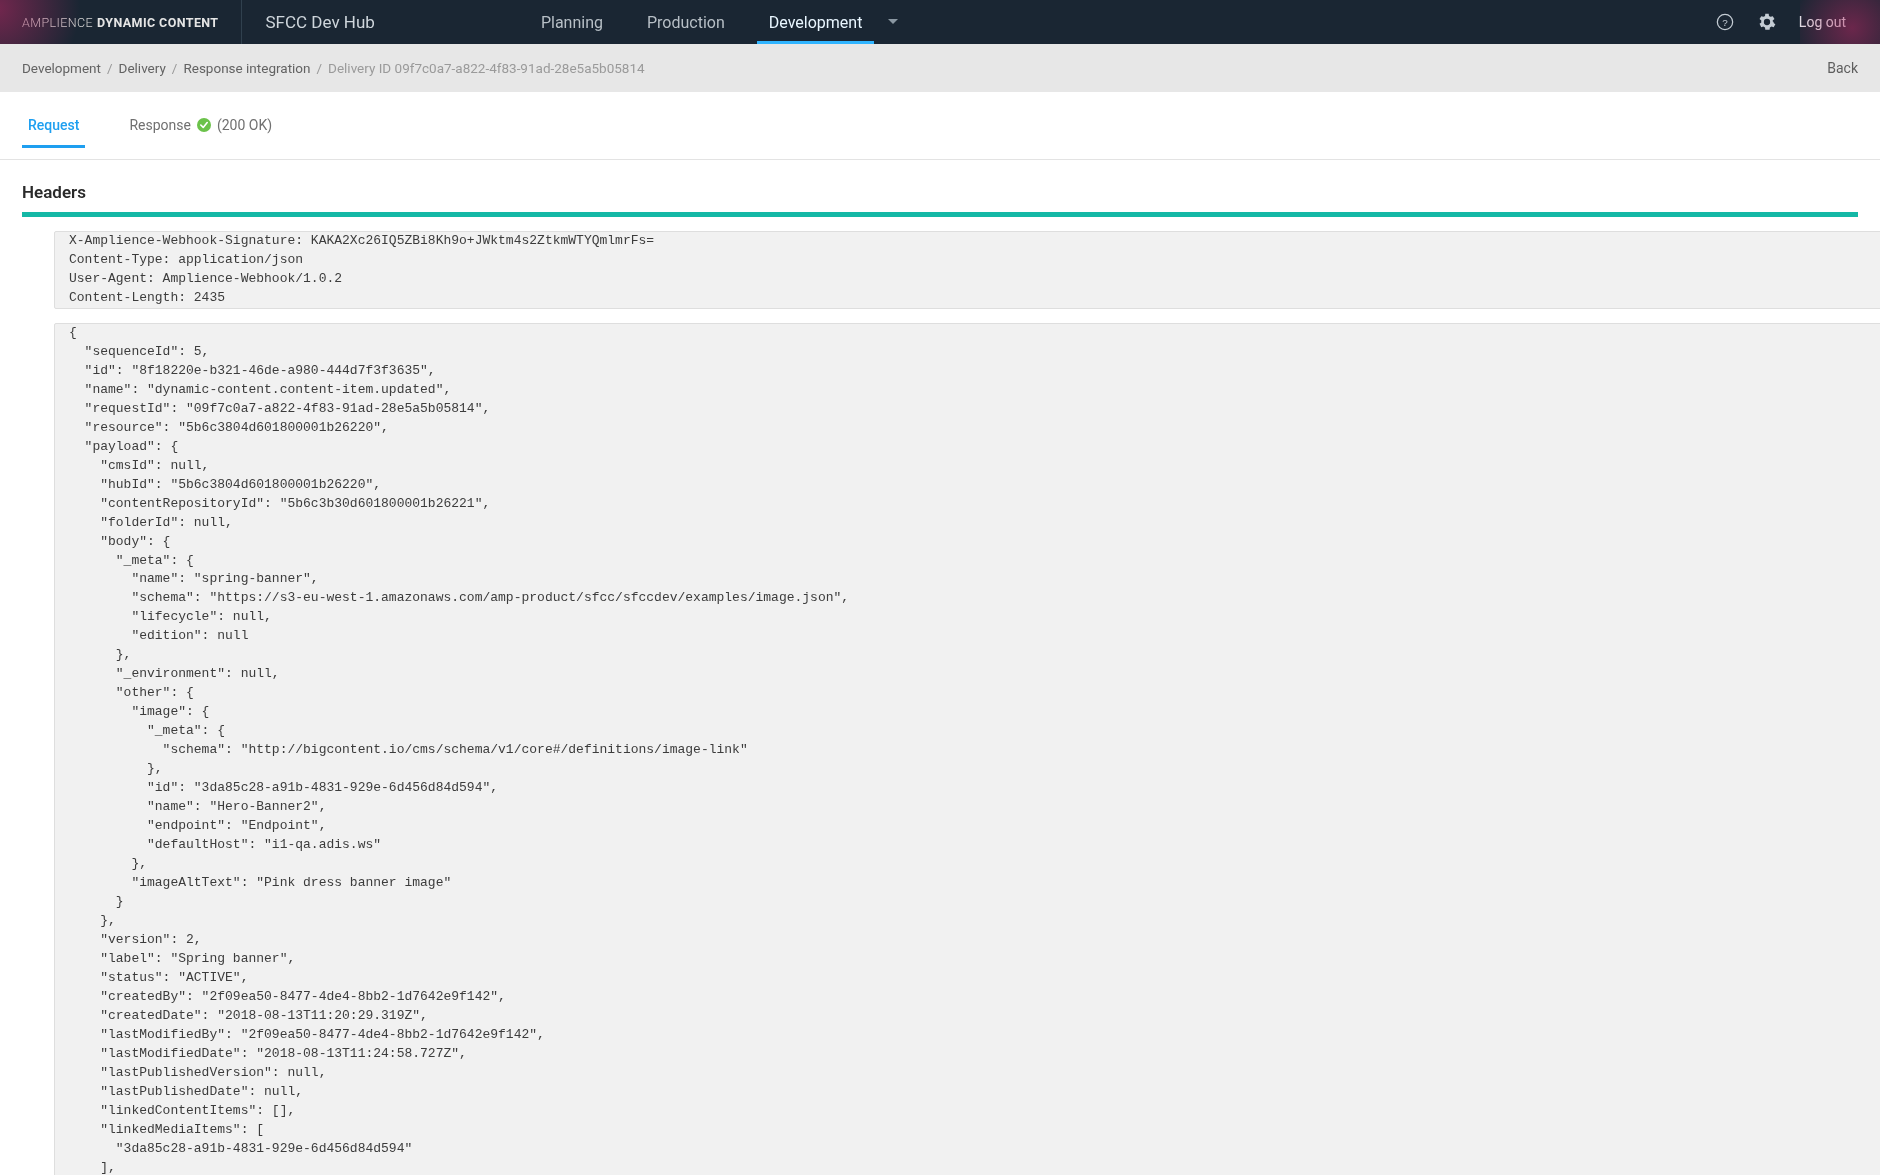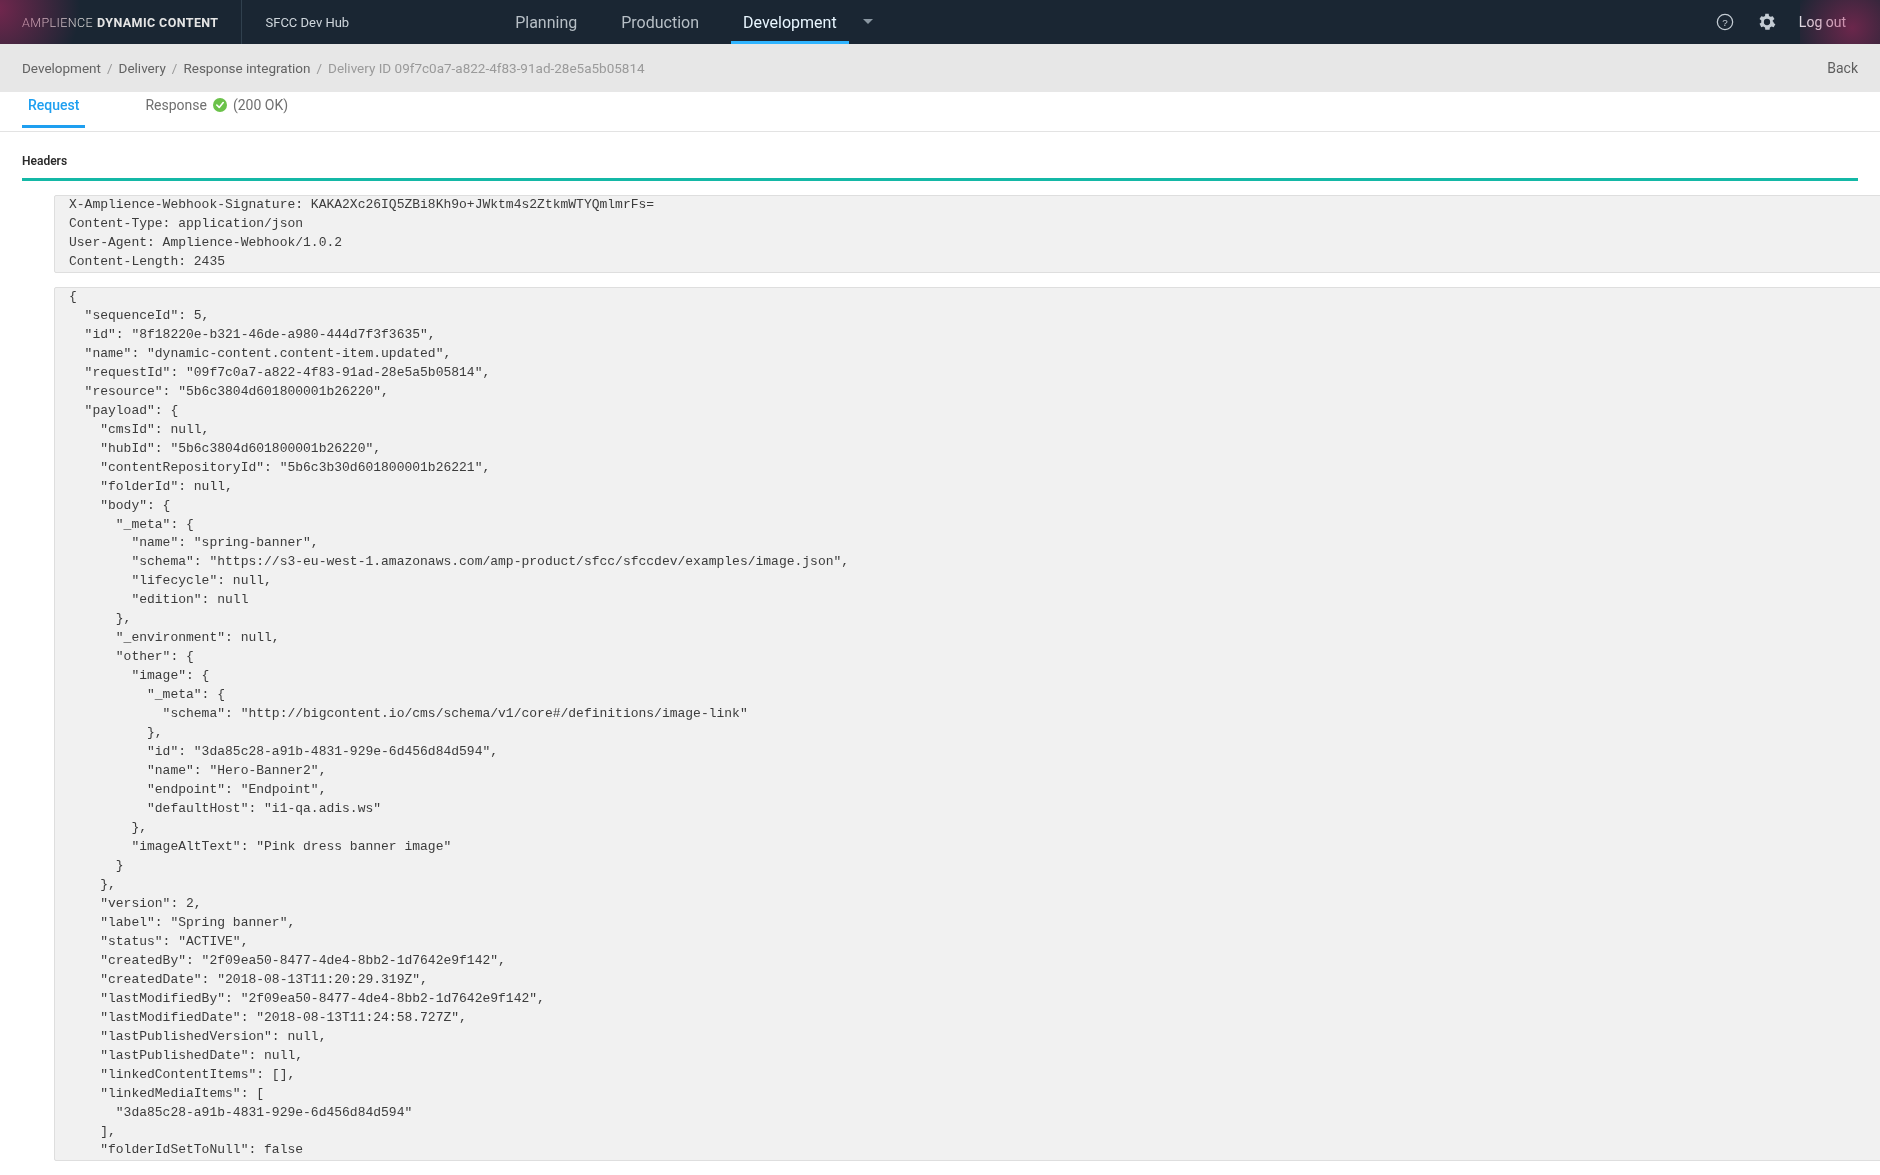--- a/index.html
+++ b/index.html
@@ -9,7 +9,7 @@
   .brand { padding: 0 22px; height: 100%; display: flex; align-items: center; border-right: 1px solid #30404e; font-size: 12.5px; letter-spacing: .4px; }
   .brand .thin { font-weight: 300; color: #cfcfcf; }
   .brand .bold { font-weight: 700; margin-left: 4px; }
-  .hub { padding: 0 24px; font-size: 13px; color: #cfd6dc; }
+  .hub { padding: 0 24px; font-size: 17px; color: #cfd6dc; }
   .nav-spacer { flex: 0 0 120px; }
   .tabs-top { display: flex; height: 100%; align-items: stretch; }
   .top-tab { padding: 0 22px; display: flex; align-items: center; font-size: 16px; color: #b7bfc6; cursor: pointer; position: relative; }

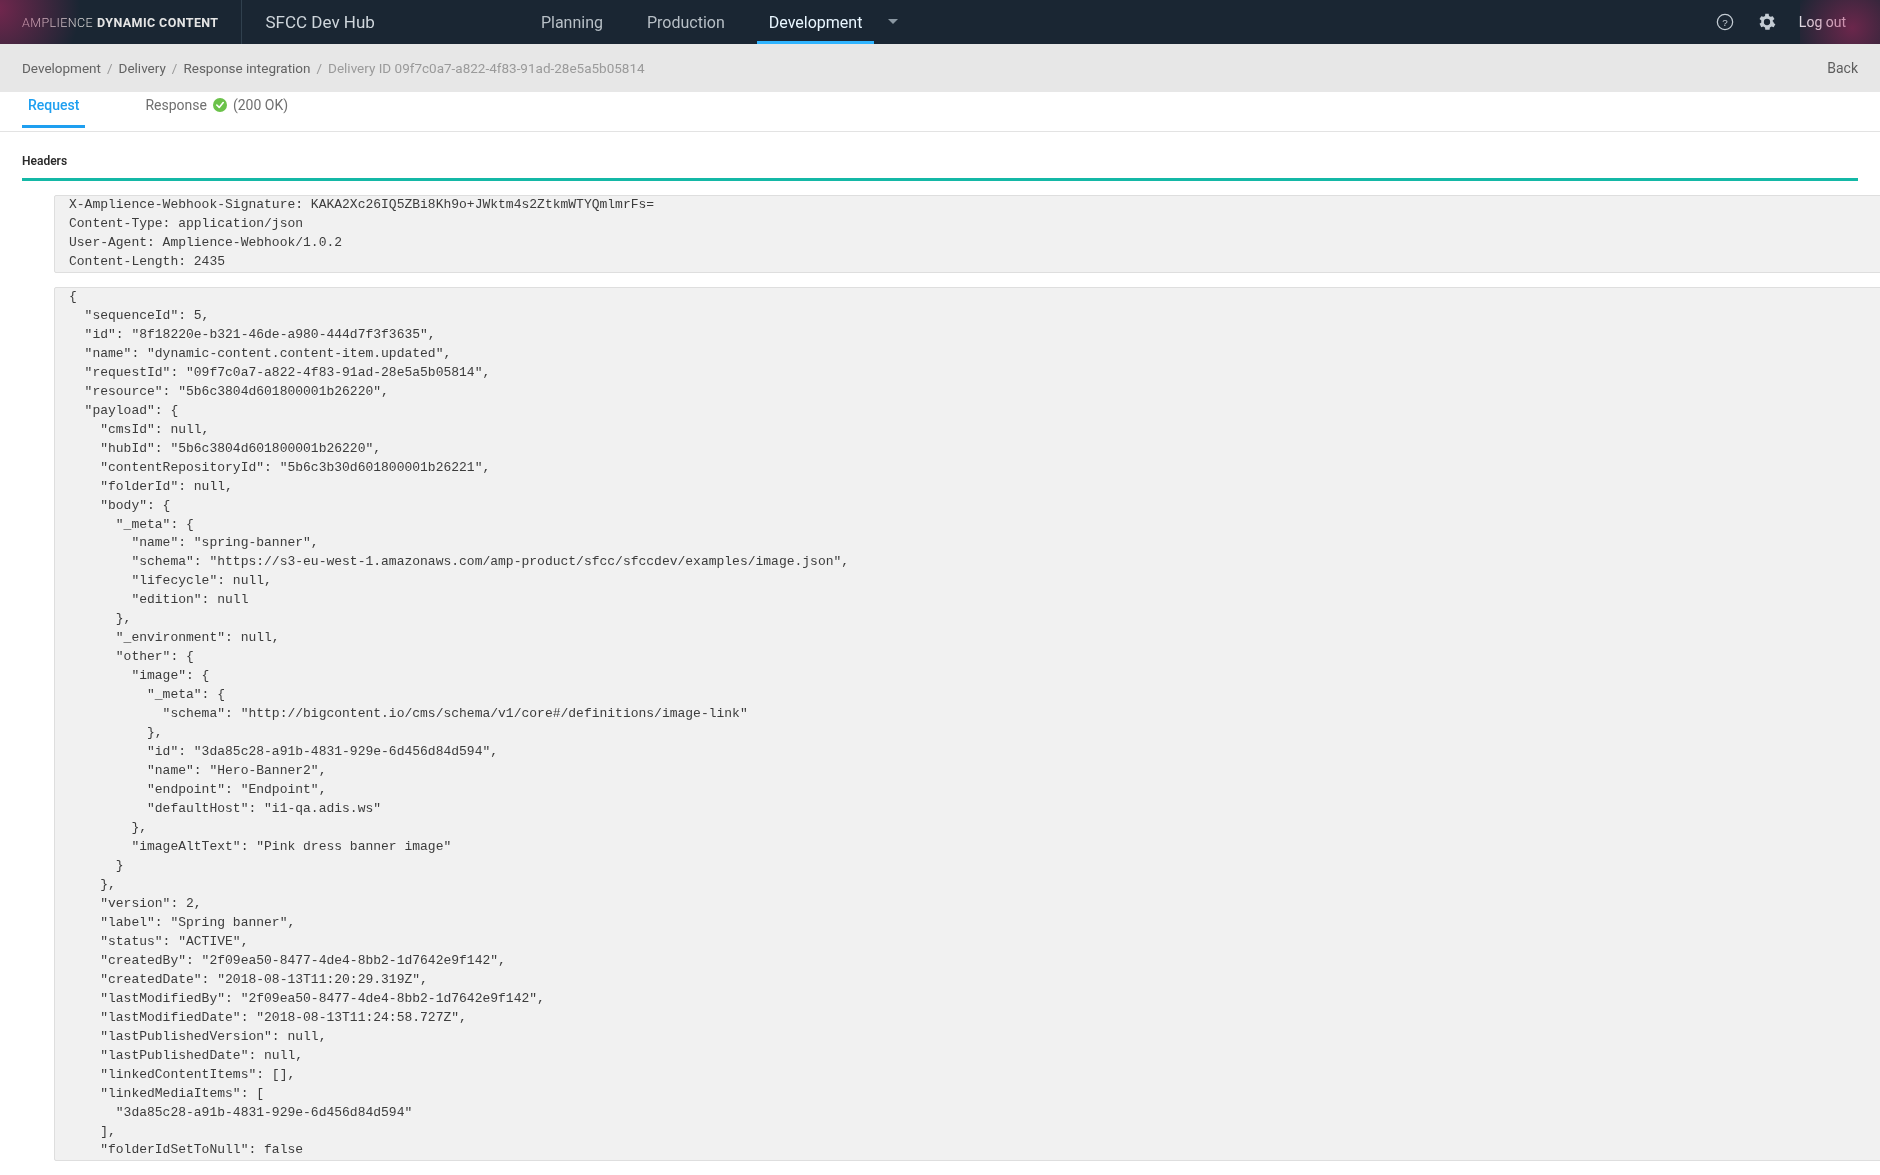--- a/index.html
+++ b/index.html
@@ -30,7 +30,7 @@
   .crumbbar .muted { color: #9a9a9a; }
   .crumb-back { margin-left: auto; color: #5e5e5e; cursor: pointer; font-size: 14px; }
   
-  .subtabs { padding: 4px 22px; border-bottom: 1px solid #e3e3e3; display: flex; gap: 54px; align-items: flex-end; height: 40px; }
+  .subtabs { padding: 12px 22px; border-bottom: 1px solid #e3e3e3; display: flex; gap: 38px; align-items: flex-end; height: 68px; }
   .subtab { padding: 18px 6px 14px 6px; font-size: 14px; color: #707070; cursor: pointer; position: relative; display:flex; align-items:center; gap:6px;}
   .subtab.active { color: #1e9ff0; font-weight: 500; }
   .subtab.active::after { content: ""; position: absolute; bottom: -1px; left: 0; right: 0; height: 3px; background: #1e9ff0; }

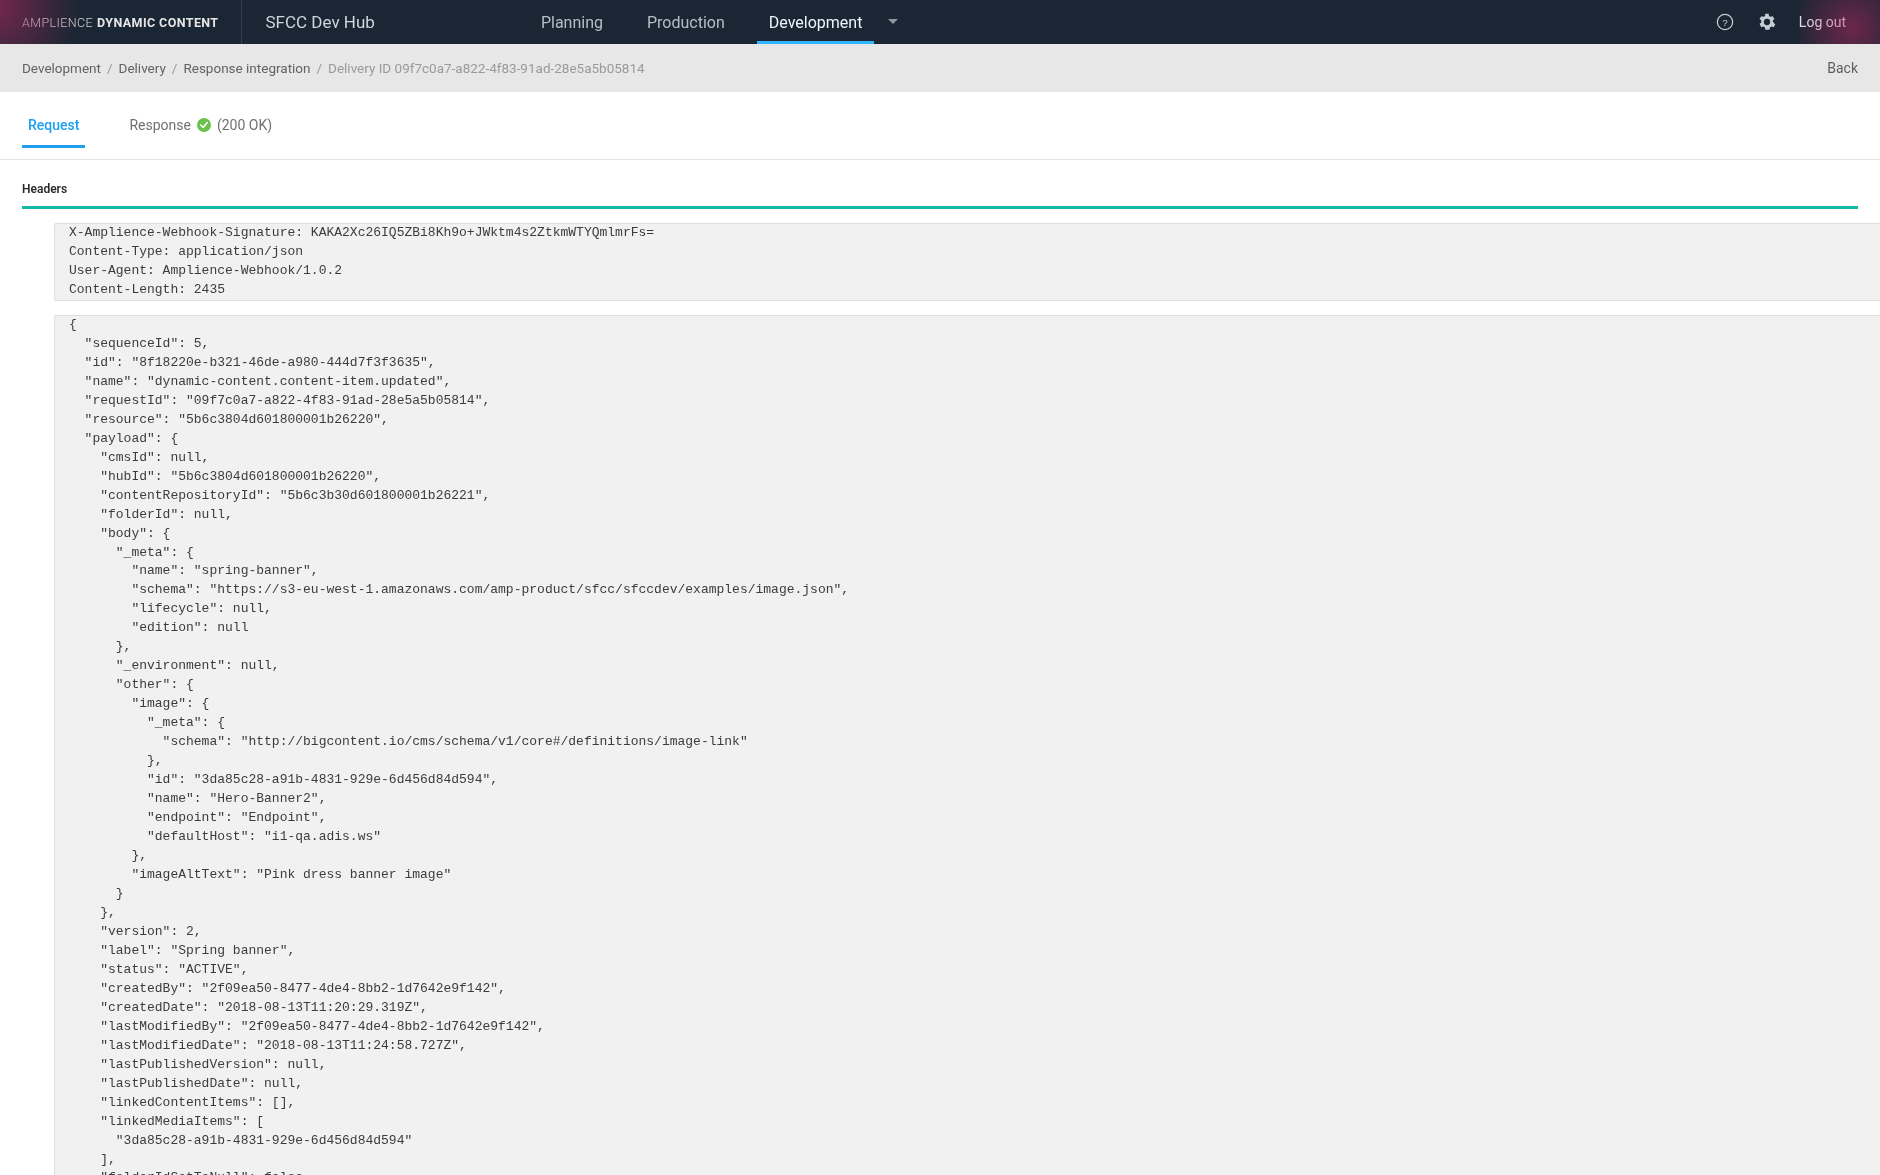--- a/index.html
+++ b/index.html
@@ -39,7 +39,7 @@
   .status-text { color:#707070; }
   
   .content { padding: 0 22px 40px 22px; }
-  .section-title { font-size: 12px; font-weight: 600; color: #2a2a2a; padding: 22px 0 10px 0; border-bottom: 3px solid #14b8a6; }
+  .section-title { font-size: 17px; font-weight: 600; color: #2a2a2a; padding: 22px 0 10px 0; border-bottom: 5px solid #14b8a6; }
   .codebox { margin-top: 14px; width: 100%; background: #f1f1f1; border: 1px solid #dedede; border-radius: 2px; padding: 0 14px; font-family: "SFMono-Regular", Consolas, "Liberation Mono", Menlo, monospace; font-size: 13px; line-height: 1.46; white-space: pre; color: #3c3c3c; overflow-x:auto;margin-left:32px;}
   .codebox.body { min-height: 640px; }
 </style>

